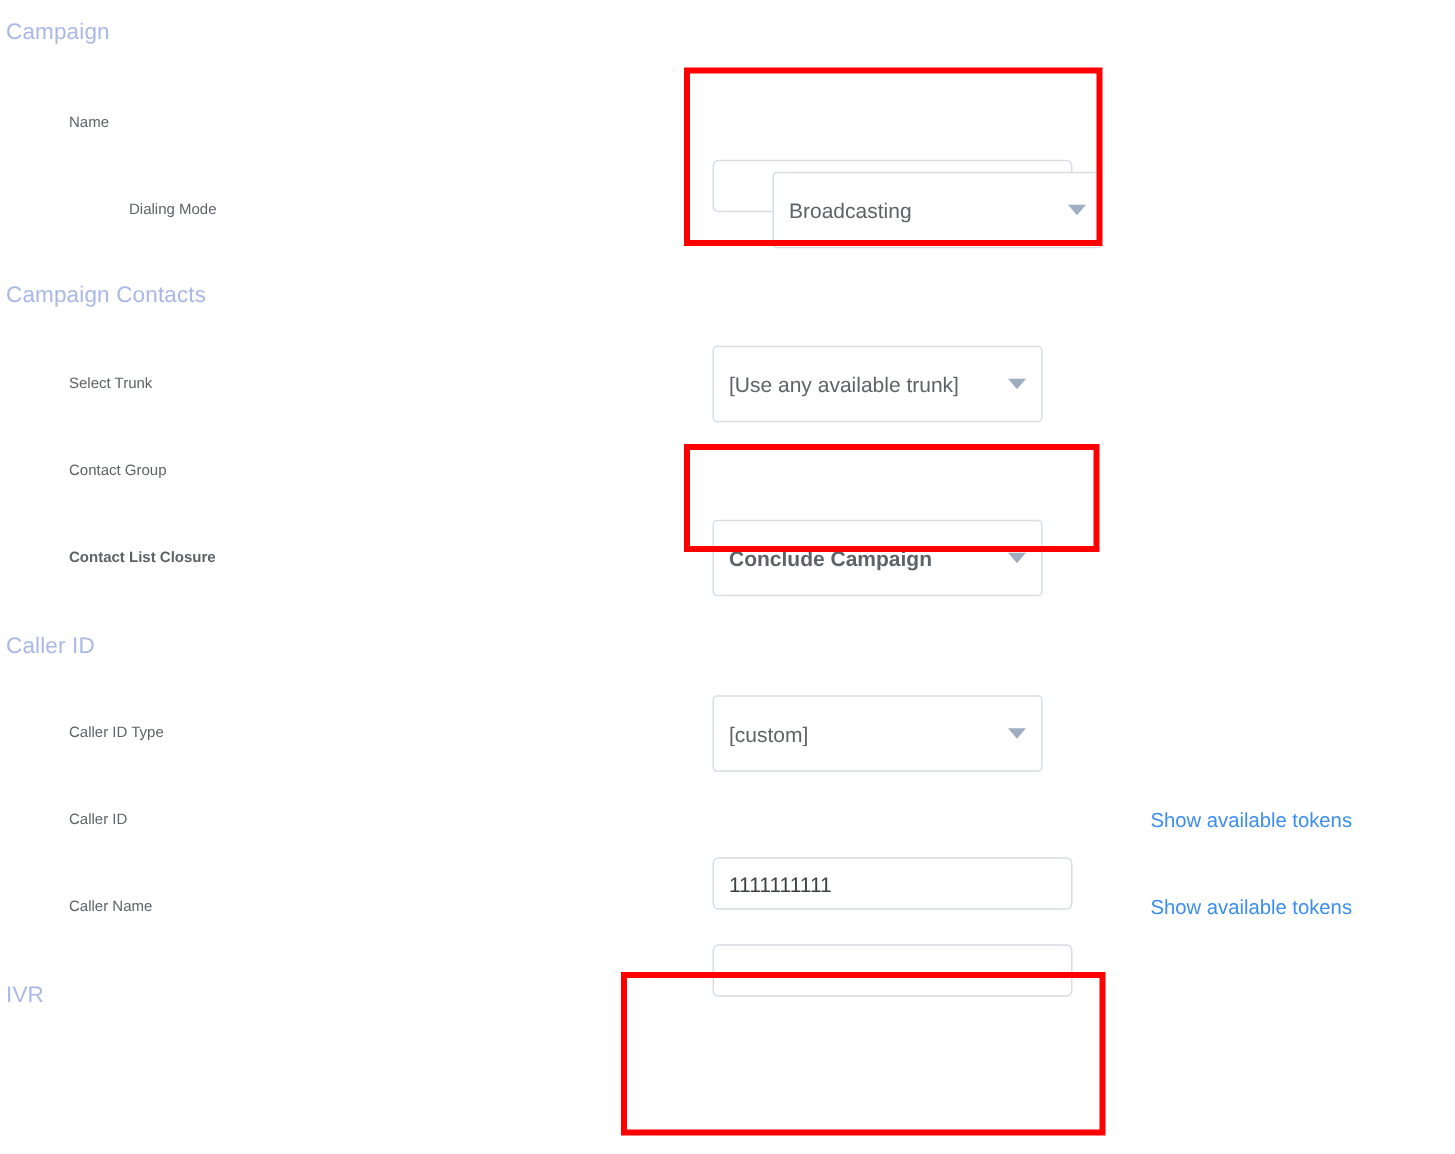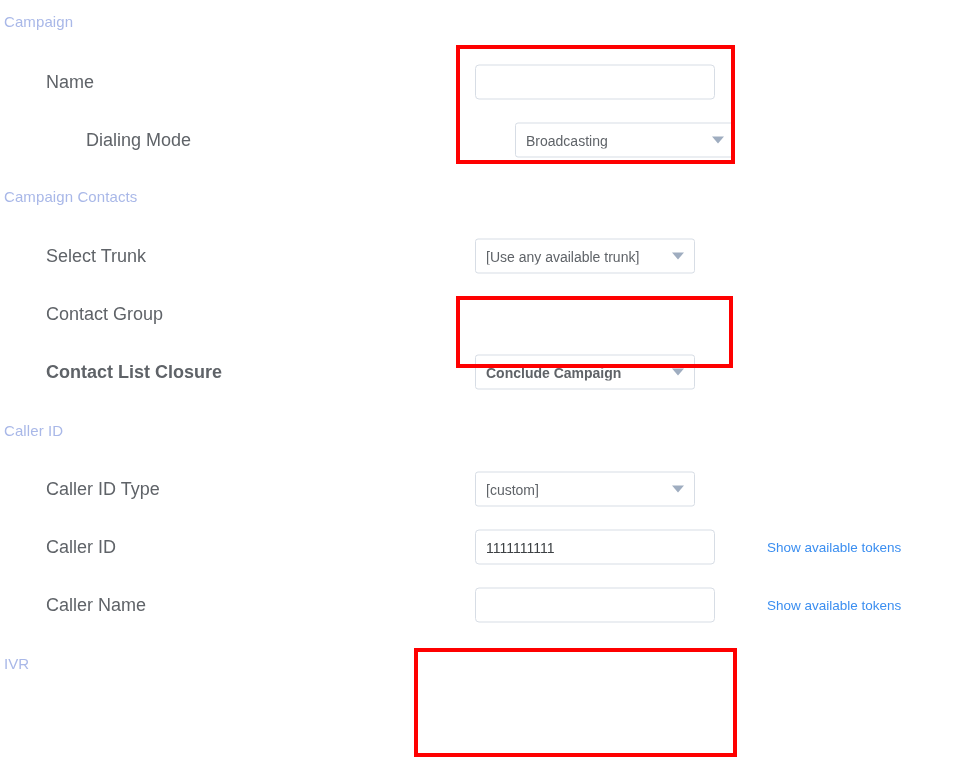--- a/index.html
+++ b/index.html
@@ -45,7 +45,7 @@
     left: 46px;
     top: 50%;
     transform: translateY(-50%);
-    font-size: 18px;
+    font-size: 10px;
     color: #5f6368;
     white-space: nowrap;
   }

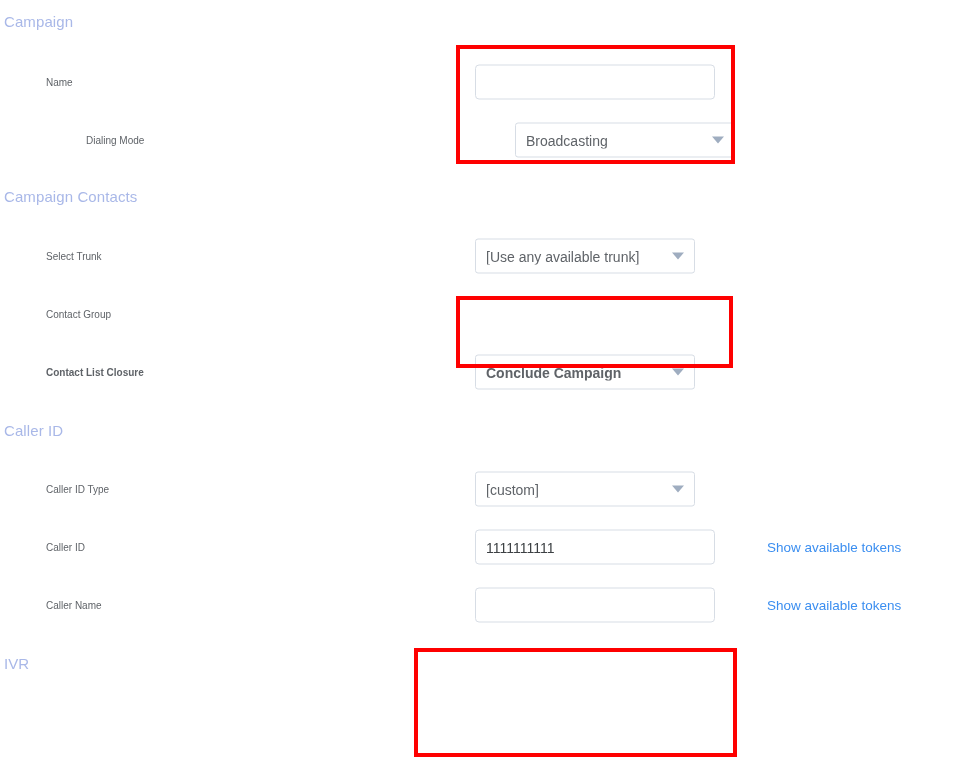--- a/index.html
+++ b/index.html
@@ -76,7 +76,7 @@
   .select-box {
     left: 475px;
     width: 220px;
-    height: 35px;
+    height: 51px;
     border: 1px solid #d7dde5;
     border-radius: 3px;
     background: #ffffff;

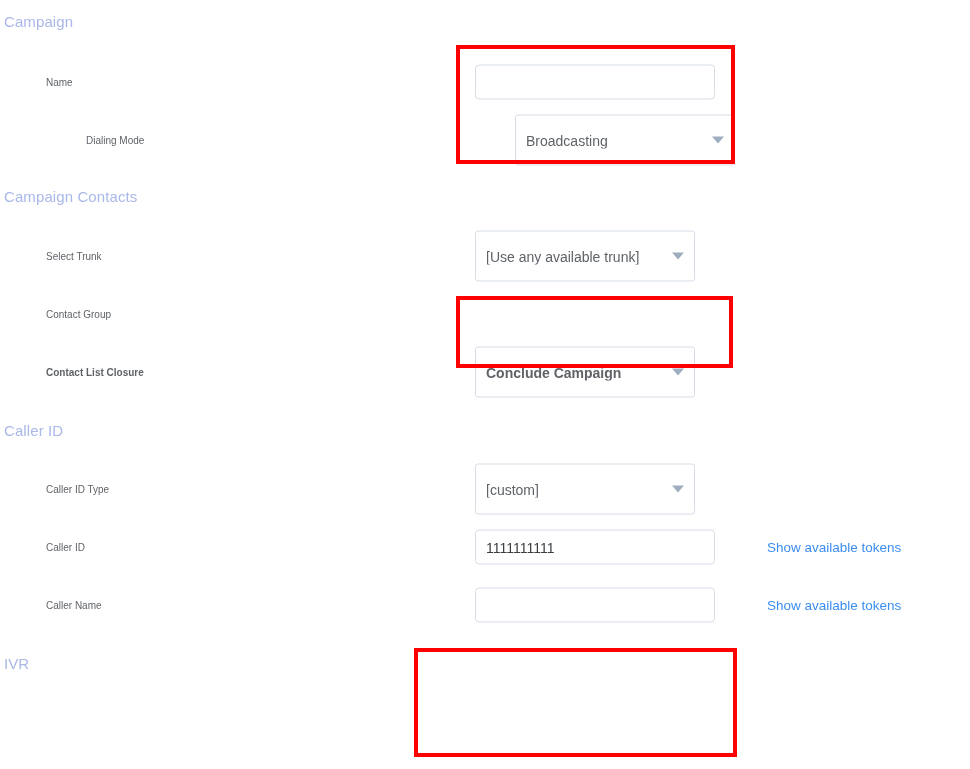--- a/index.html
+++ b/index.html
@@ -70,6 +70,7 @@
     color: #3c4043;
     padding: 0 10px;
     outline: none;
+    margin-top: 42px;
   }
   .text-input::placeholder { color: #b9bec5; }
 

